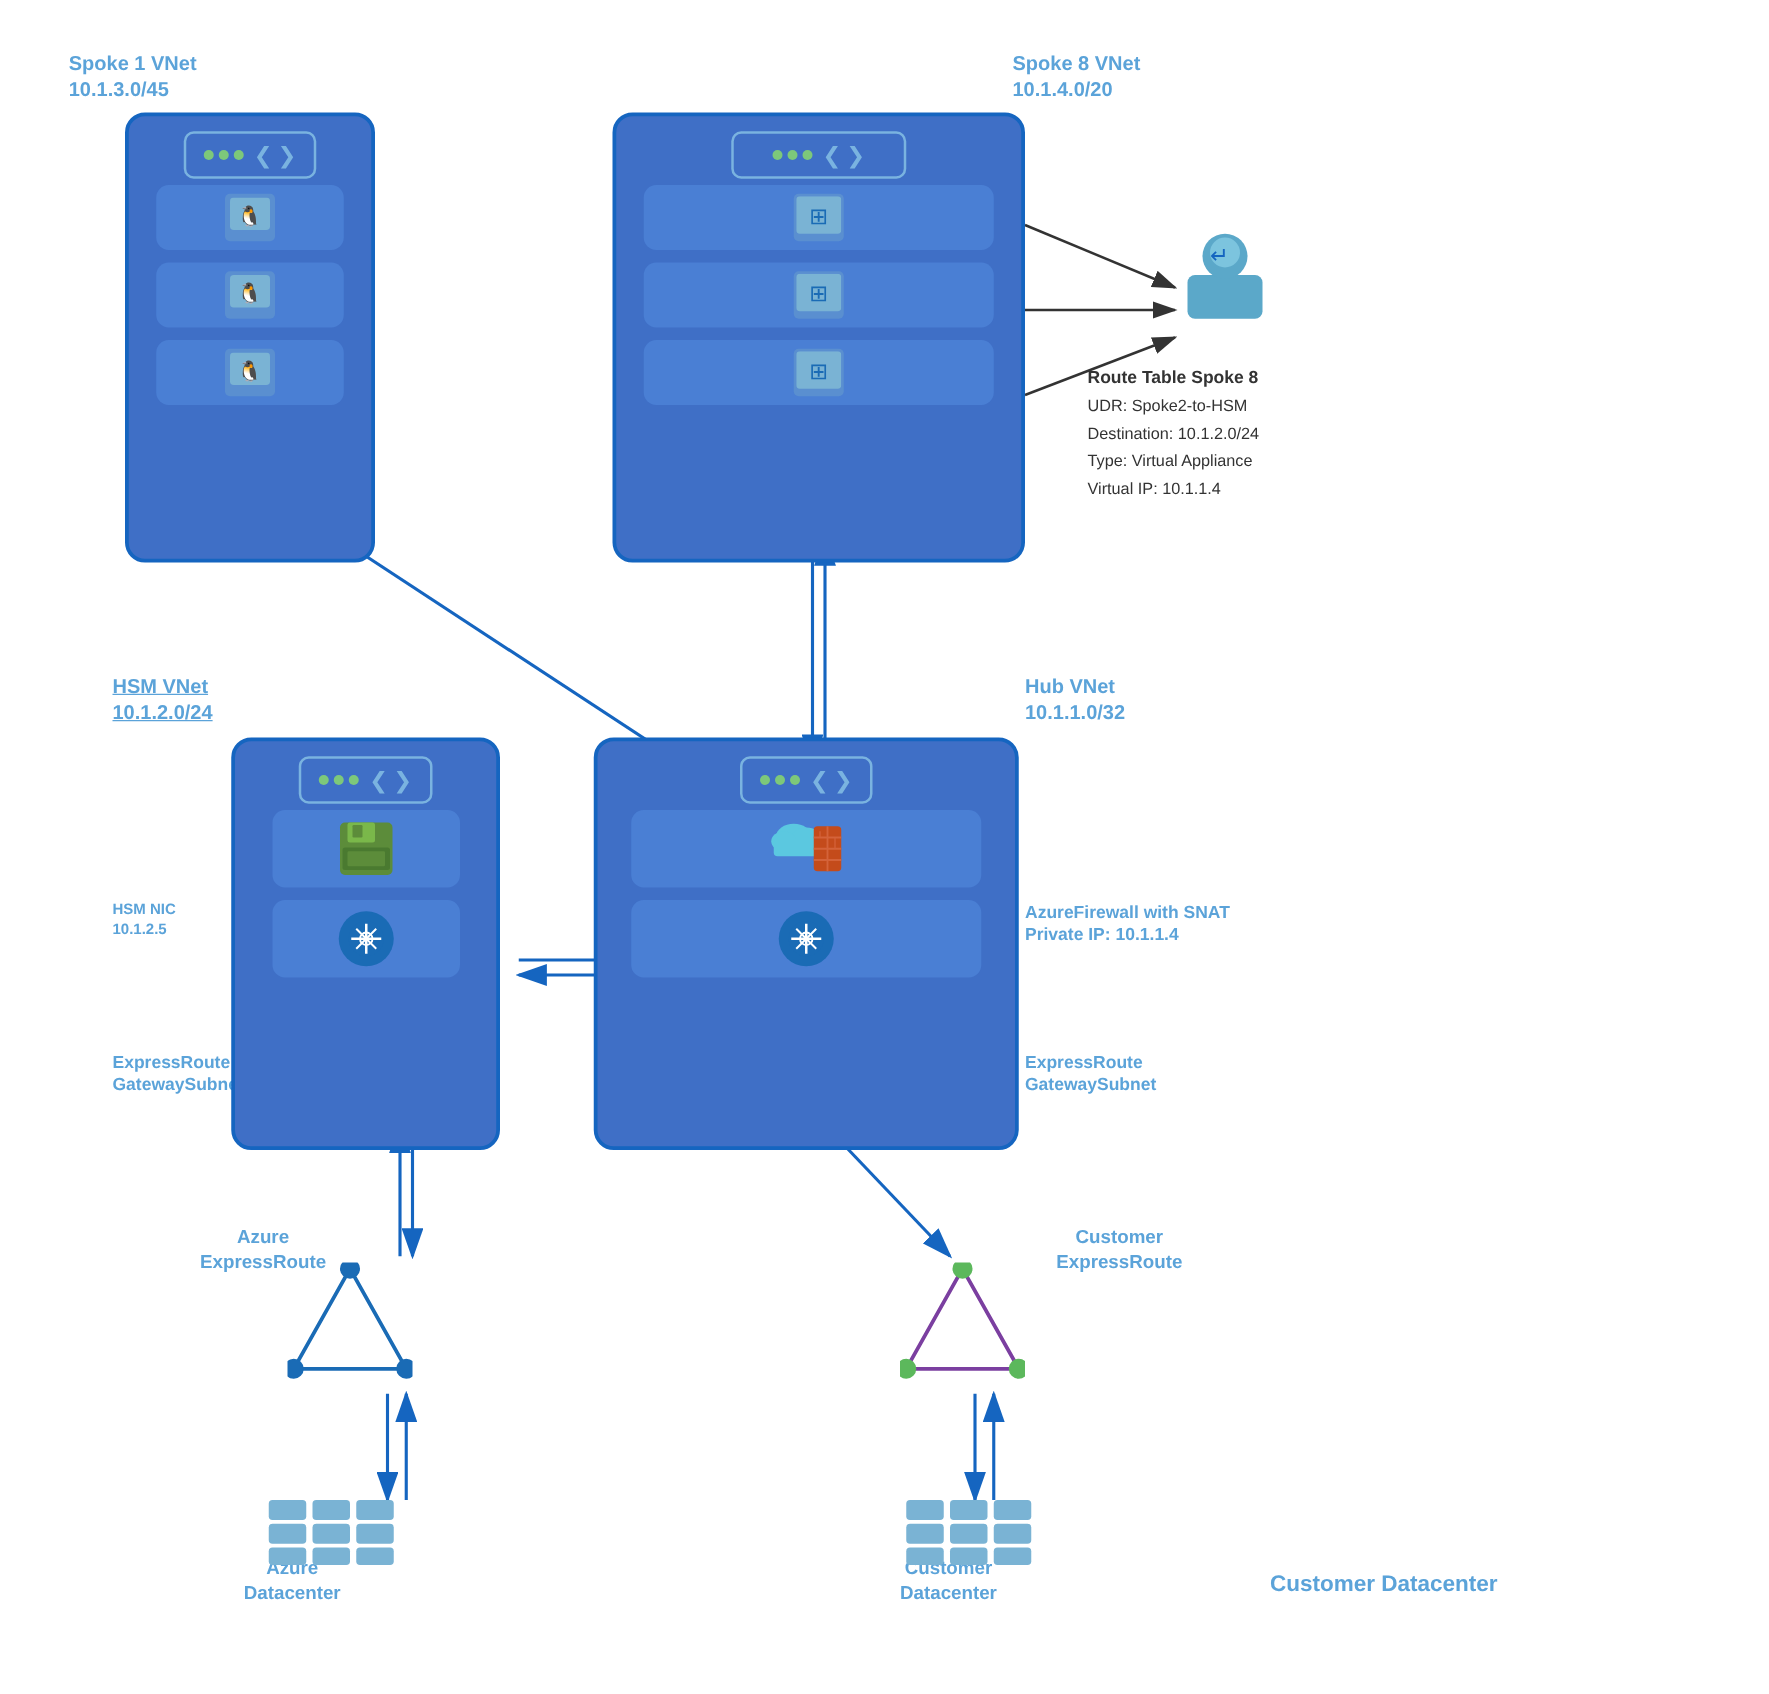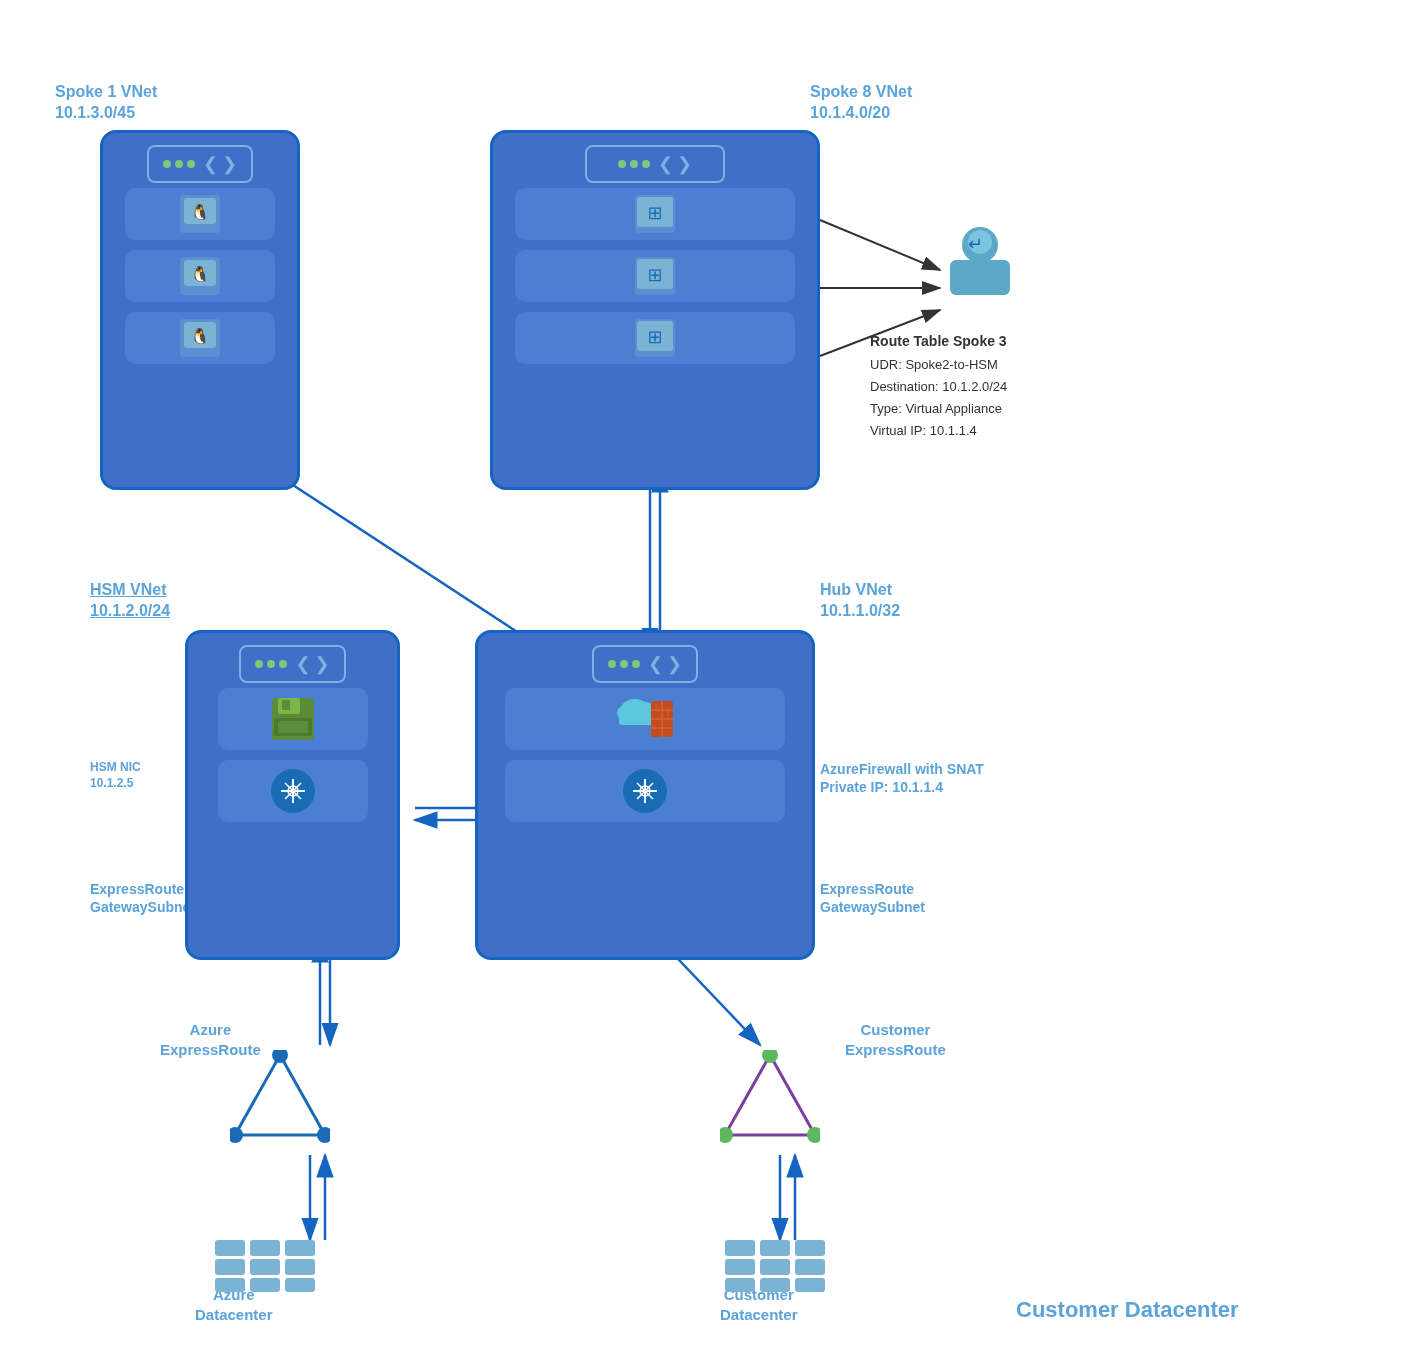--- a/index.html
+++ b/index.html
@@ -16,7 +16,6 @@
       position: relative;
       width: 1415px;
       height: 1069px;
-      margin-top: 40px;
     }
 
     

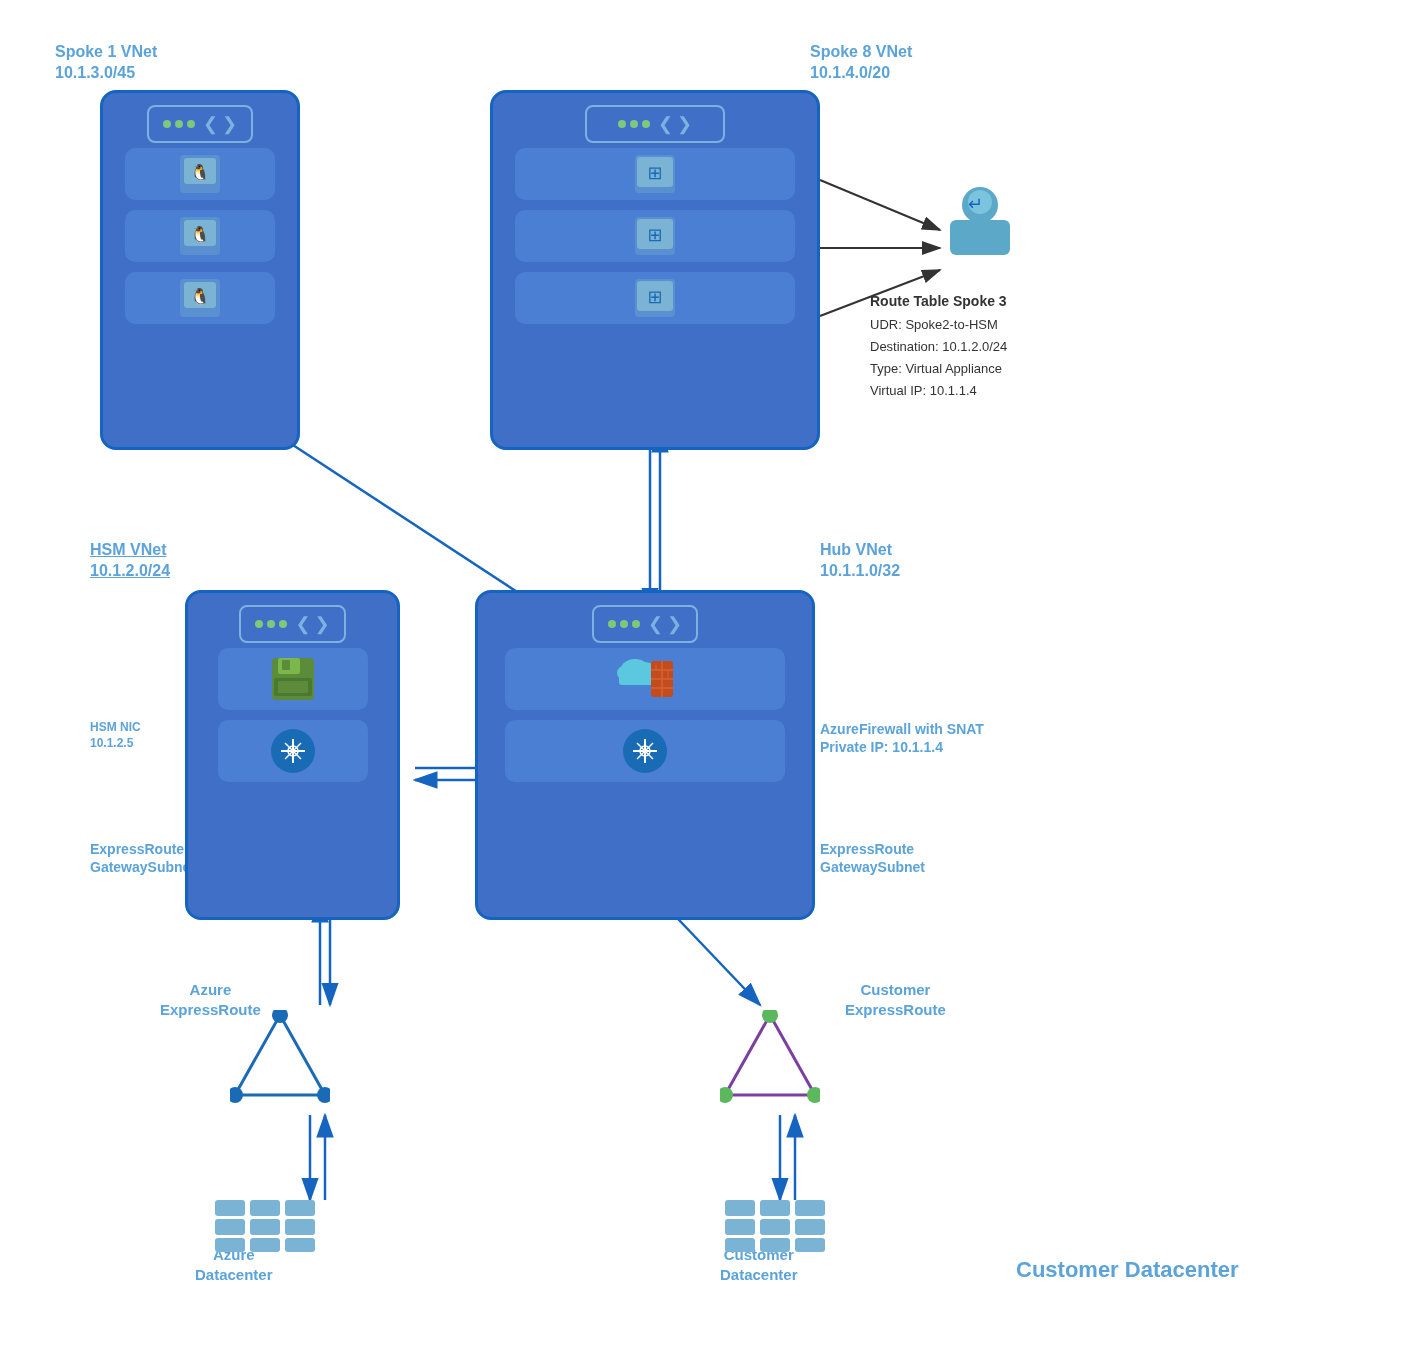--- a/index.html
+++ b/index.html
@@ -268,7 +268,7 @@
   </div>
 
   <div class="route-table-box" style="left:870px; top:290px;">
-    <div style="font-weight:600; font-size:14px;">Route Table Spoke 3</div>
+    <div style="font-weight:600; font-size:14px;">Route Table Spoke 8</div>
     <div>UDR: Spoke2-to-HSM</div>
     <div>Destination: 10.1.2.0/24</div>
     <div>Type: Virtual Appliance</div>

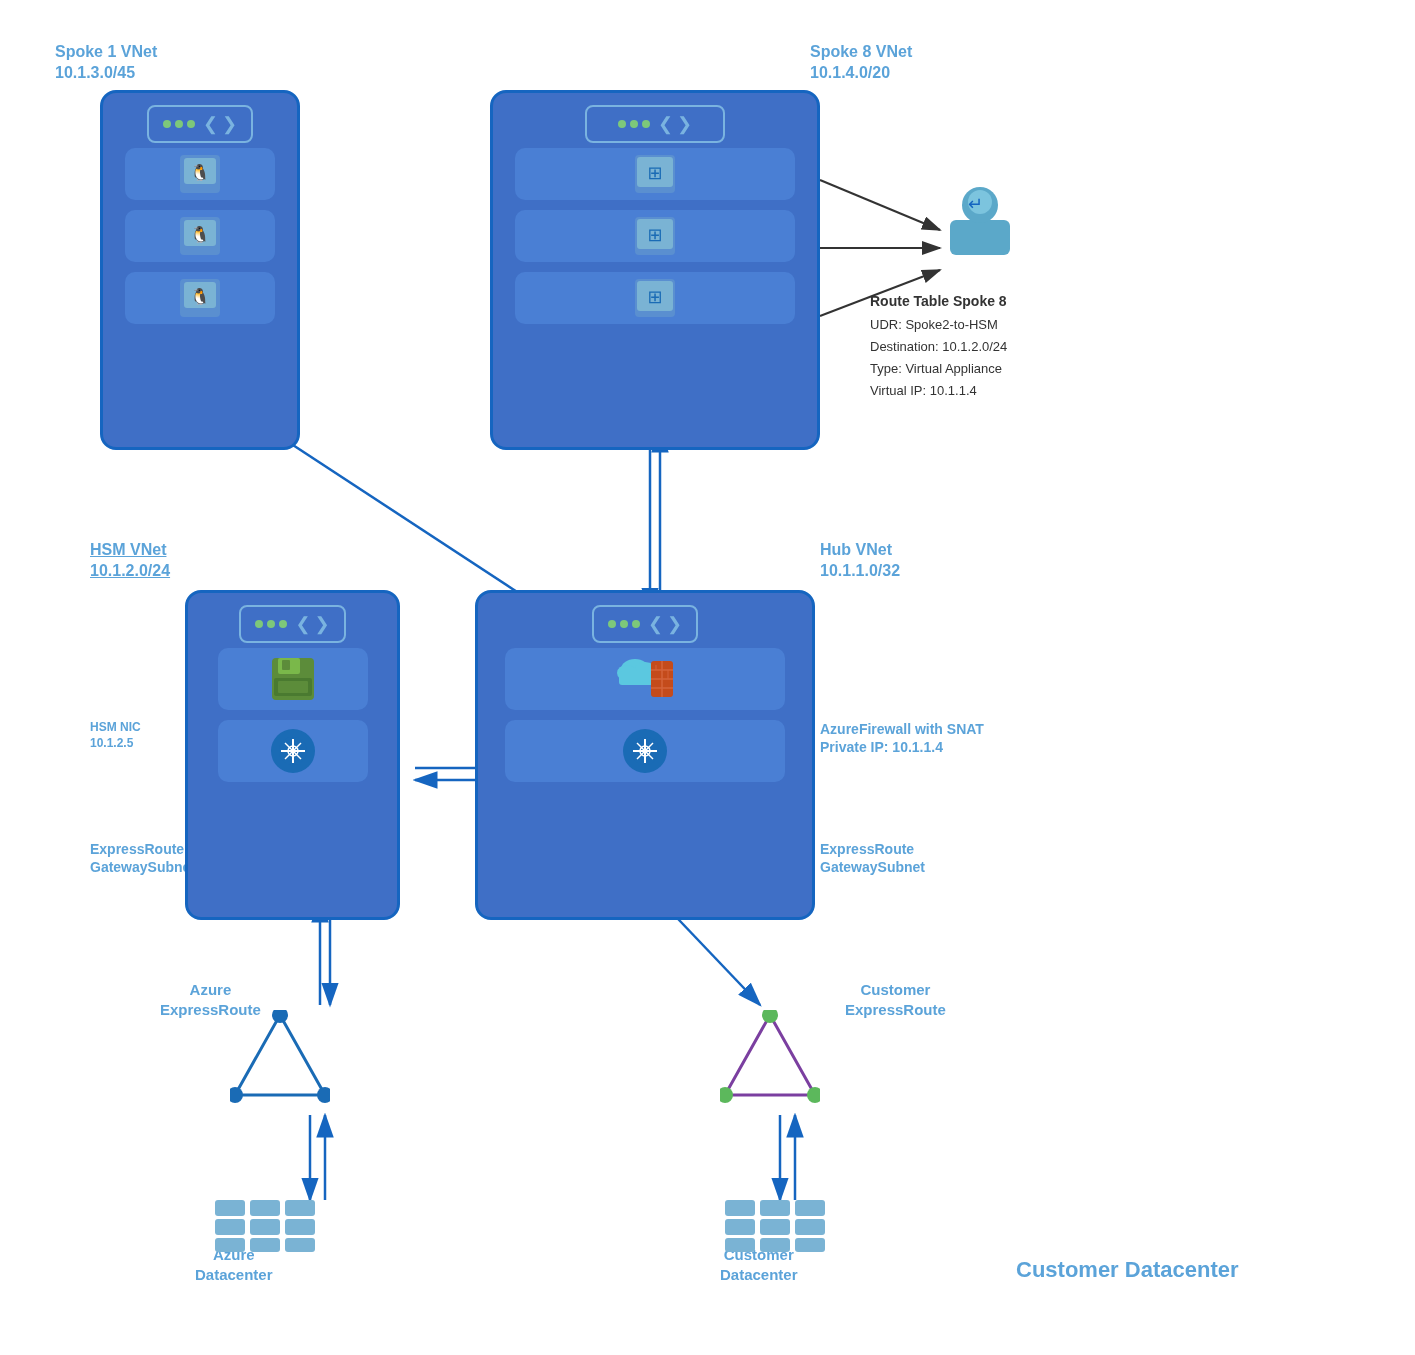--- a/index.html
+++ b/index.html
@@ -448,7 +448,7 @@
     </svg>
   </div>
 
-  <div style="position:absolute; left:1016px; top:1257px; font-size:22px; color:#5ba3d9; font-weight:600;">Customer
+  <div style="position:absolute; left:1016px; top:1257px; font-size:18px; color:#5ba3d9; font-weight:600;">Customer
 Datacenter</div>
 
 </div>

